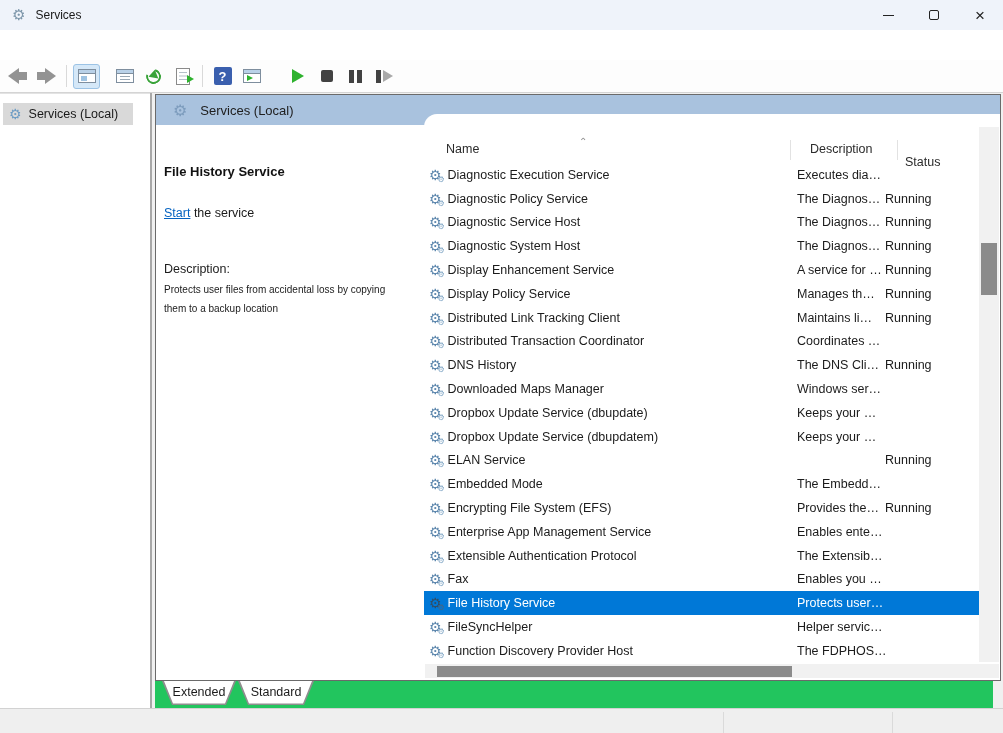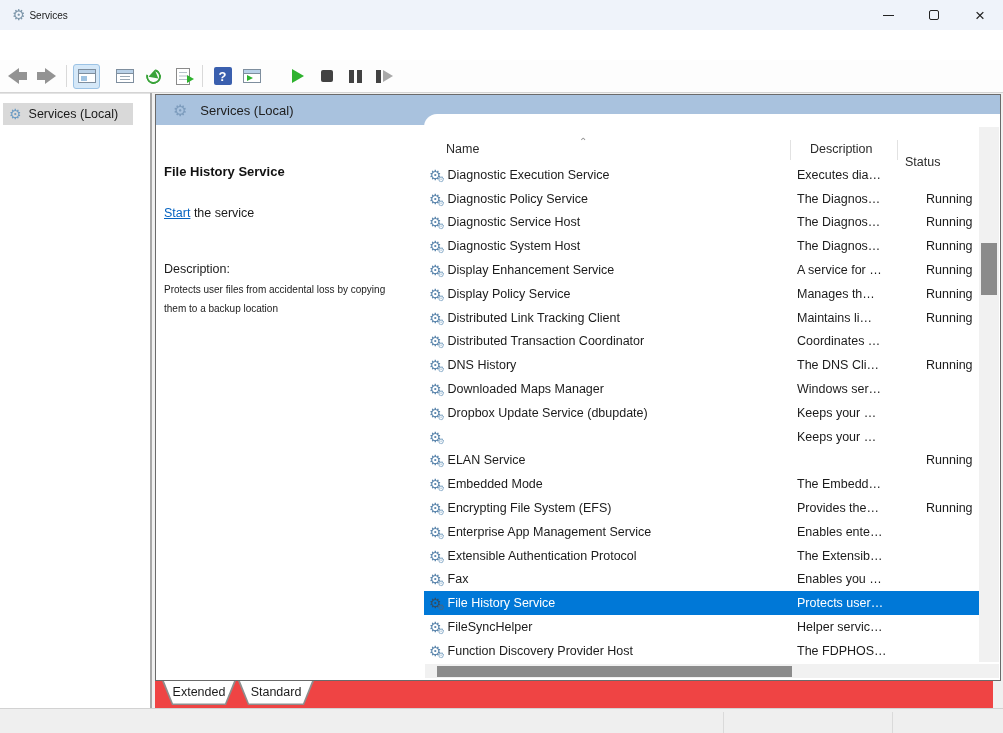--- a/index.html
+++ b/index.html
@@ -9,7 +9,7 @@
   
   .titlebar { position:absolute; left:0; top:0; width:1003px; height:30px; background:#eff3fa; display:flex; align-items:center; }
   .titlebar .app-ico { font-size:15px; color:#7e97ab; margin-left:12px; }
-  .titlebar .title { font-size:10px; margin-left:4px; color:#1a1a1a; }
+  .titlebar .title { font-size:12px; margin-left:10px; color:#1a1a1a; }
   .win-controls { position:absolute; right:0; top:0; height:30px; display:flex; }
   .win-btn { width:46px; height:30px; display:flex; align-items:center; justify-content:center; }
   .min-glyph { width:11px; height:1px; background:#222; display:block; }

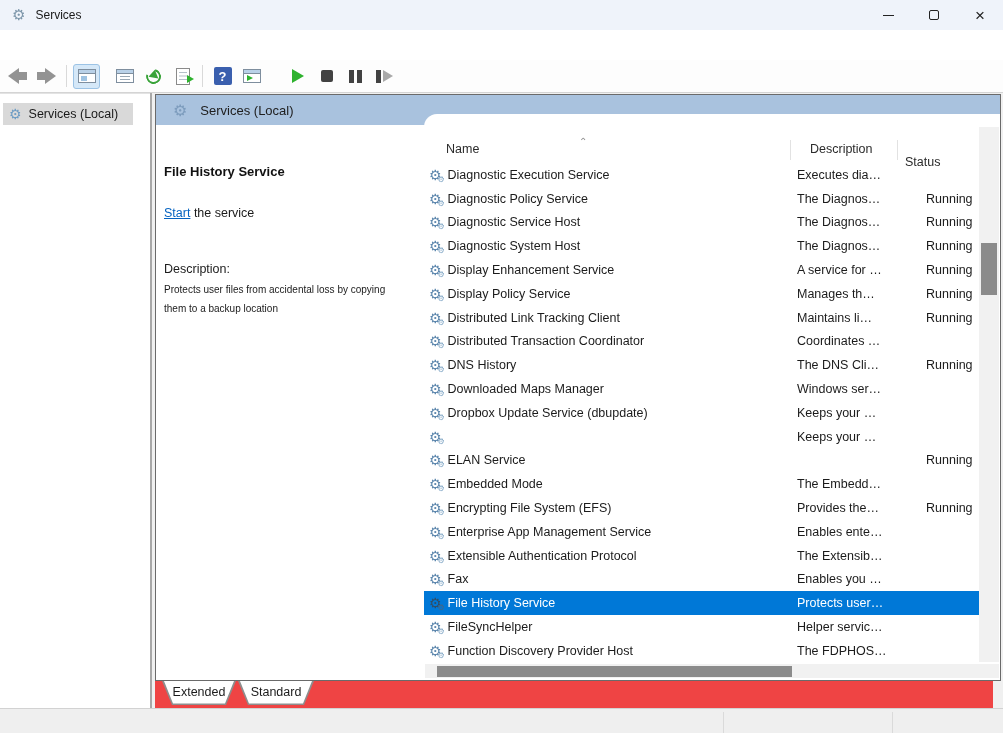--- a/index.html
+++ b/index.html
@@ -84,7 +84,7 @@
   .lrow .gear i { position:absolute; font-style:normal; font-size:8px; color:#7fa5c4; right:-3px; bottom:-2px; }
   .lrow .nm { white-space:nowrap; }
   .lrow .ds { position:absolute; left:373px; white-space:nowrap;text-align:center; }
-  .lrow .st { position:absolute; left:502px; white-space:nowrap; }
+  .lrow .st { position:absolute; left:461px; white-space:nowrap; }
   .lrow.sel { background:#0078d7; color:#fff; }
   .lrow.sel .gear { color:#2f4d66; }
   .lrow.sel .gear i { color:#49647c; }

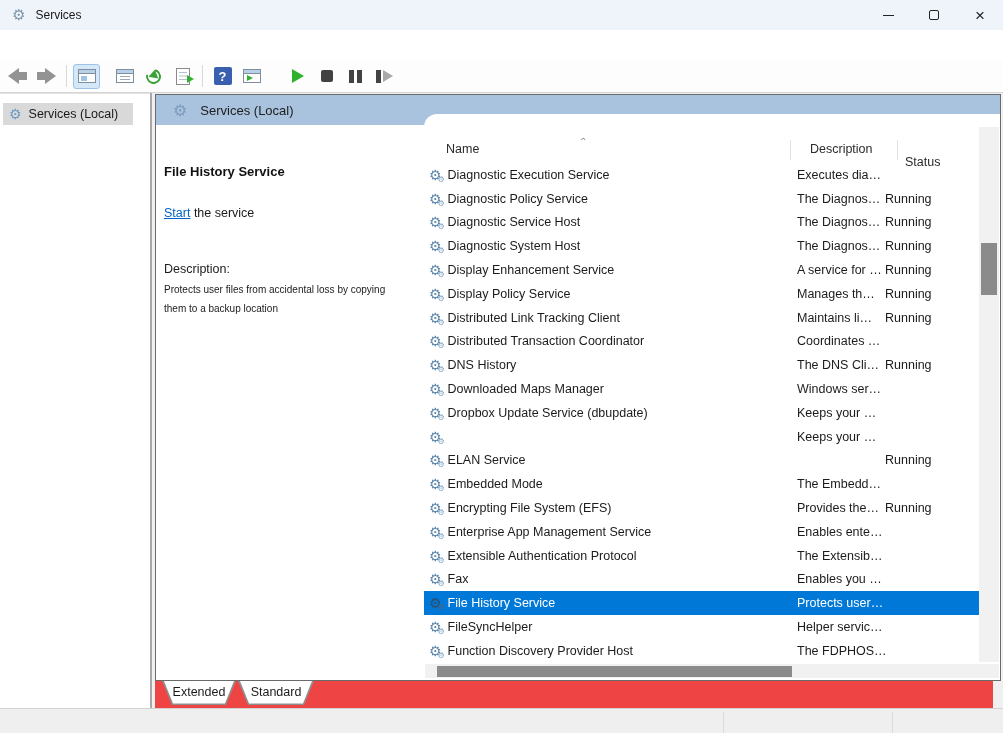--- a/index.html
+++ b/index.html
@@ -284,6 +284,7 @@
             </div>
             <div class="lrow">
               <span class="gear">⚙<i>⚙</i></span>
+              <span class="nm">Dropbox Update Service (dbupdatem)</span>
               <span class="ds">Keeps your …</span>
               <span class="st"></span>
             </div>

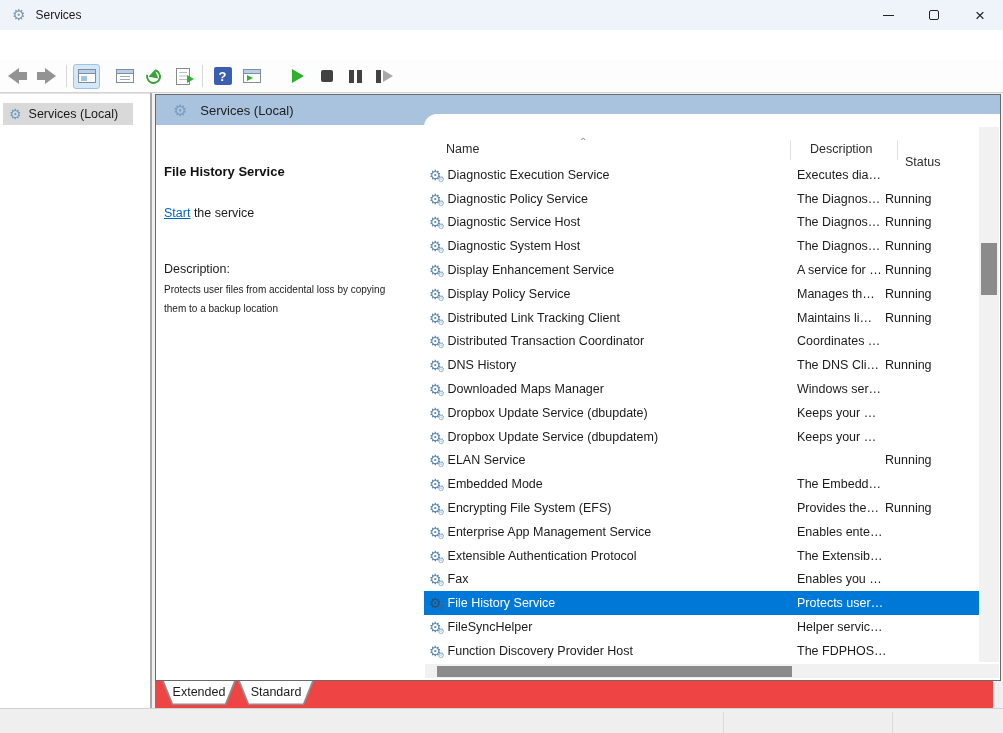--- a/index.html
+++ b/index.html
@@ -95,7 +95,7 @@
   .hthumb { position:absolute; left:12px; top:1.5px; width:355px; height:11px; background:#8b8b8b; }
 
   
-  .tabstrip { position:absolute; left:155px; top:588px; width:838px; height:27px; background:#ef4444;padding-left:16px; }
+  .tabstrip { position:absolute; left:155px; top:588px; width:838px; height:27px; background:#22c55e;padding-left:16px; }
   .tab { position:absolute; top:0; height:24px; line-height:23px; text-align:center; font-size:12.5px; color:#1b1b1b; }
   .tab .shape { position:absolute; inset:0; }
   .tab .shape::before { content:''; position:absolute; inset:0; background:#8e8e8e; clip-path:polygon(0 0, 100% 0, calc(100% - 10px) 100%, 10px 100%); }

